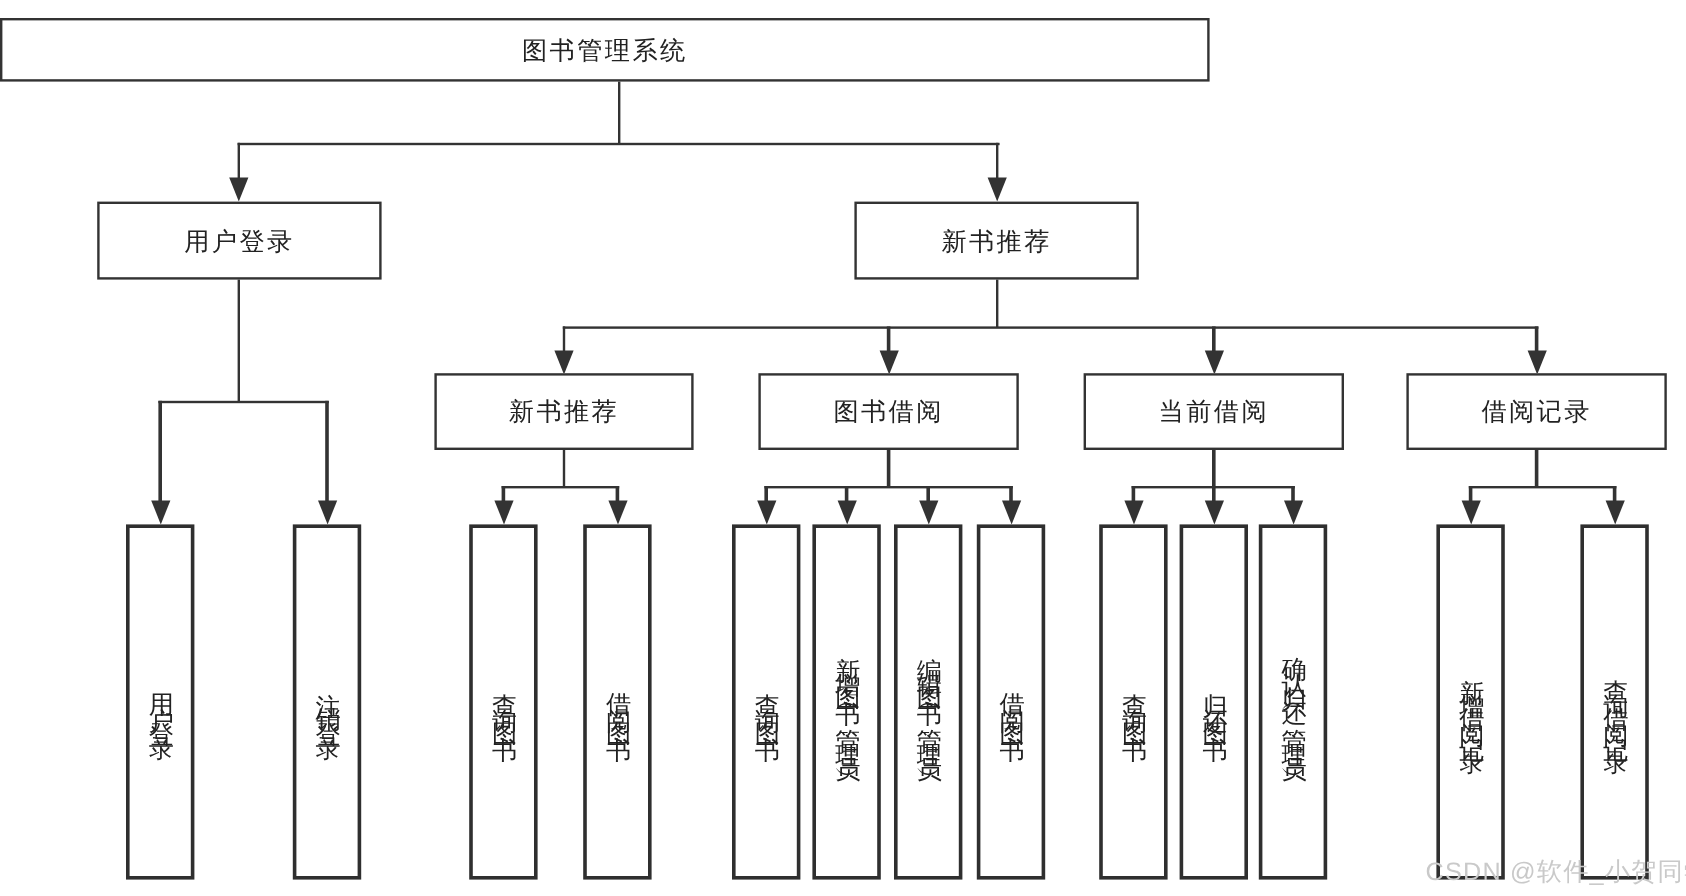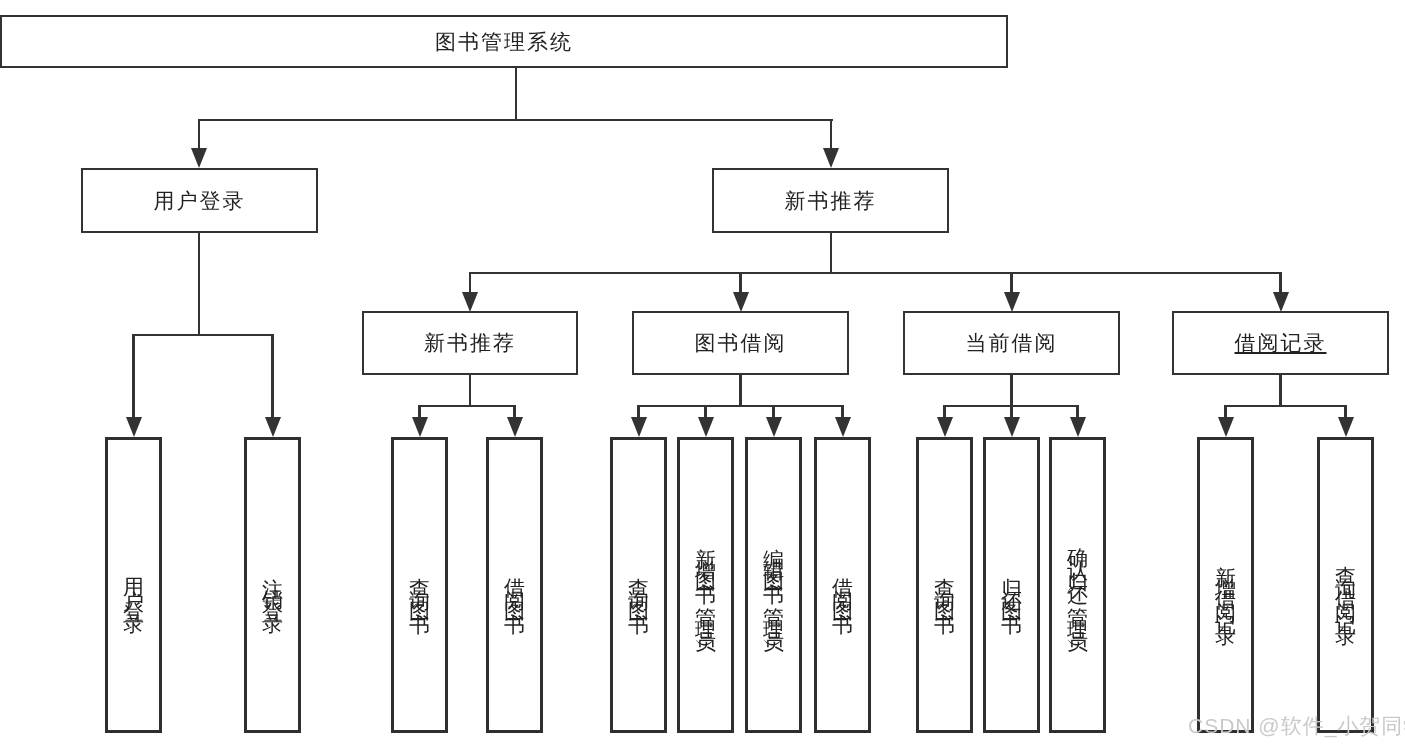--- a/index.html
+++ b/index.html
@@ -112,7 +112,7 @@
   <div class="box" style="left:362px; top:311px; width:216px; height:64px;">新书推荐</div>
   <div class="box" style="left:903px; top:311px; width:217px; height:64px;">当前借阅</div>
   <div class="box" style="left:632px; top:311px; width:217px; height:64px;">图书借阅</div>
-  <div class="box" style="left:1172px; top:311px; width:217px; height:64px;text-decoration:underline;">借阅记录</div>
+  <div class="box" style="left:1172px; top:311px; width:217px; height:64px;">借阅记录</div>
 
   <div class="vline" style="left:468.75px; top:375px; height:31px;"></div>
   <div class="hline" style="left:418.25px; top:404.5px; width:97.5px;"></div>

